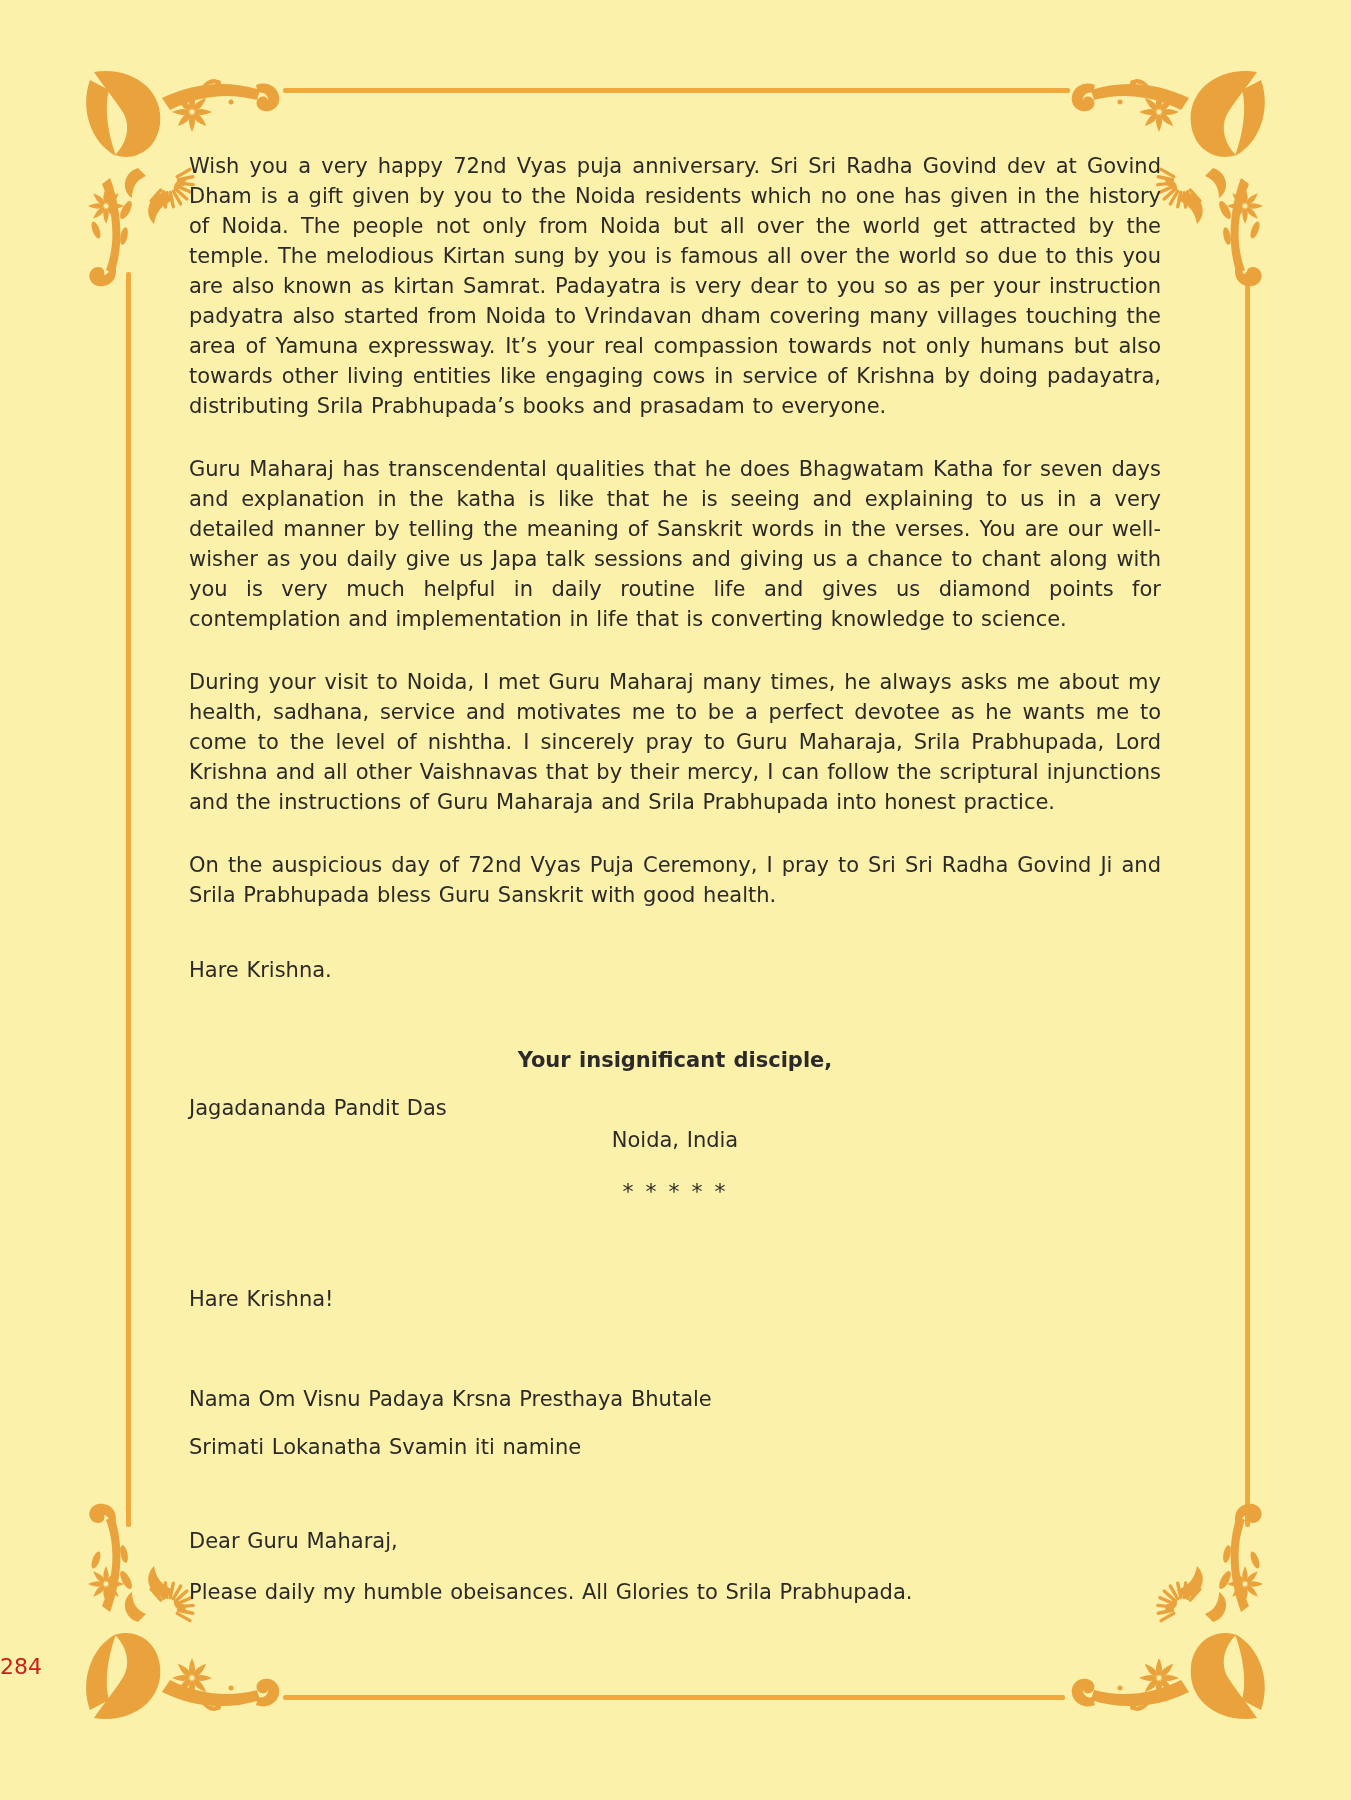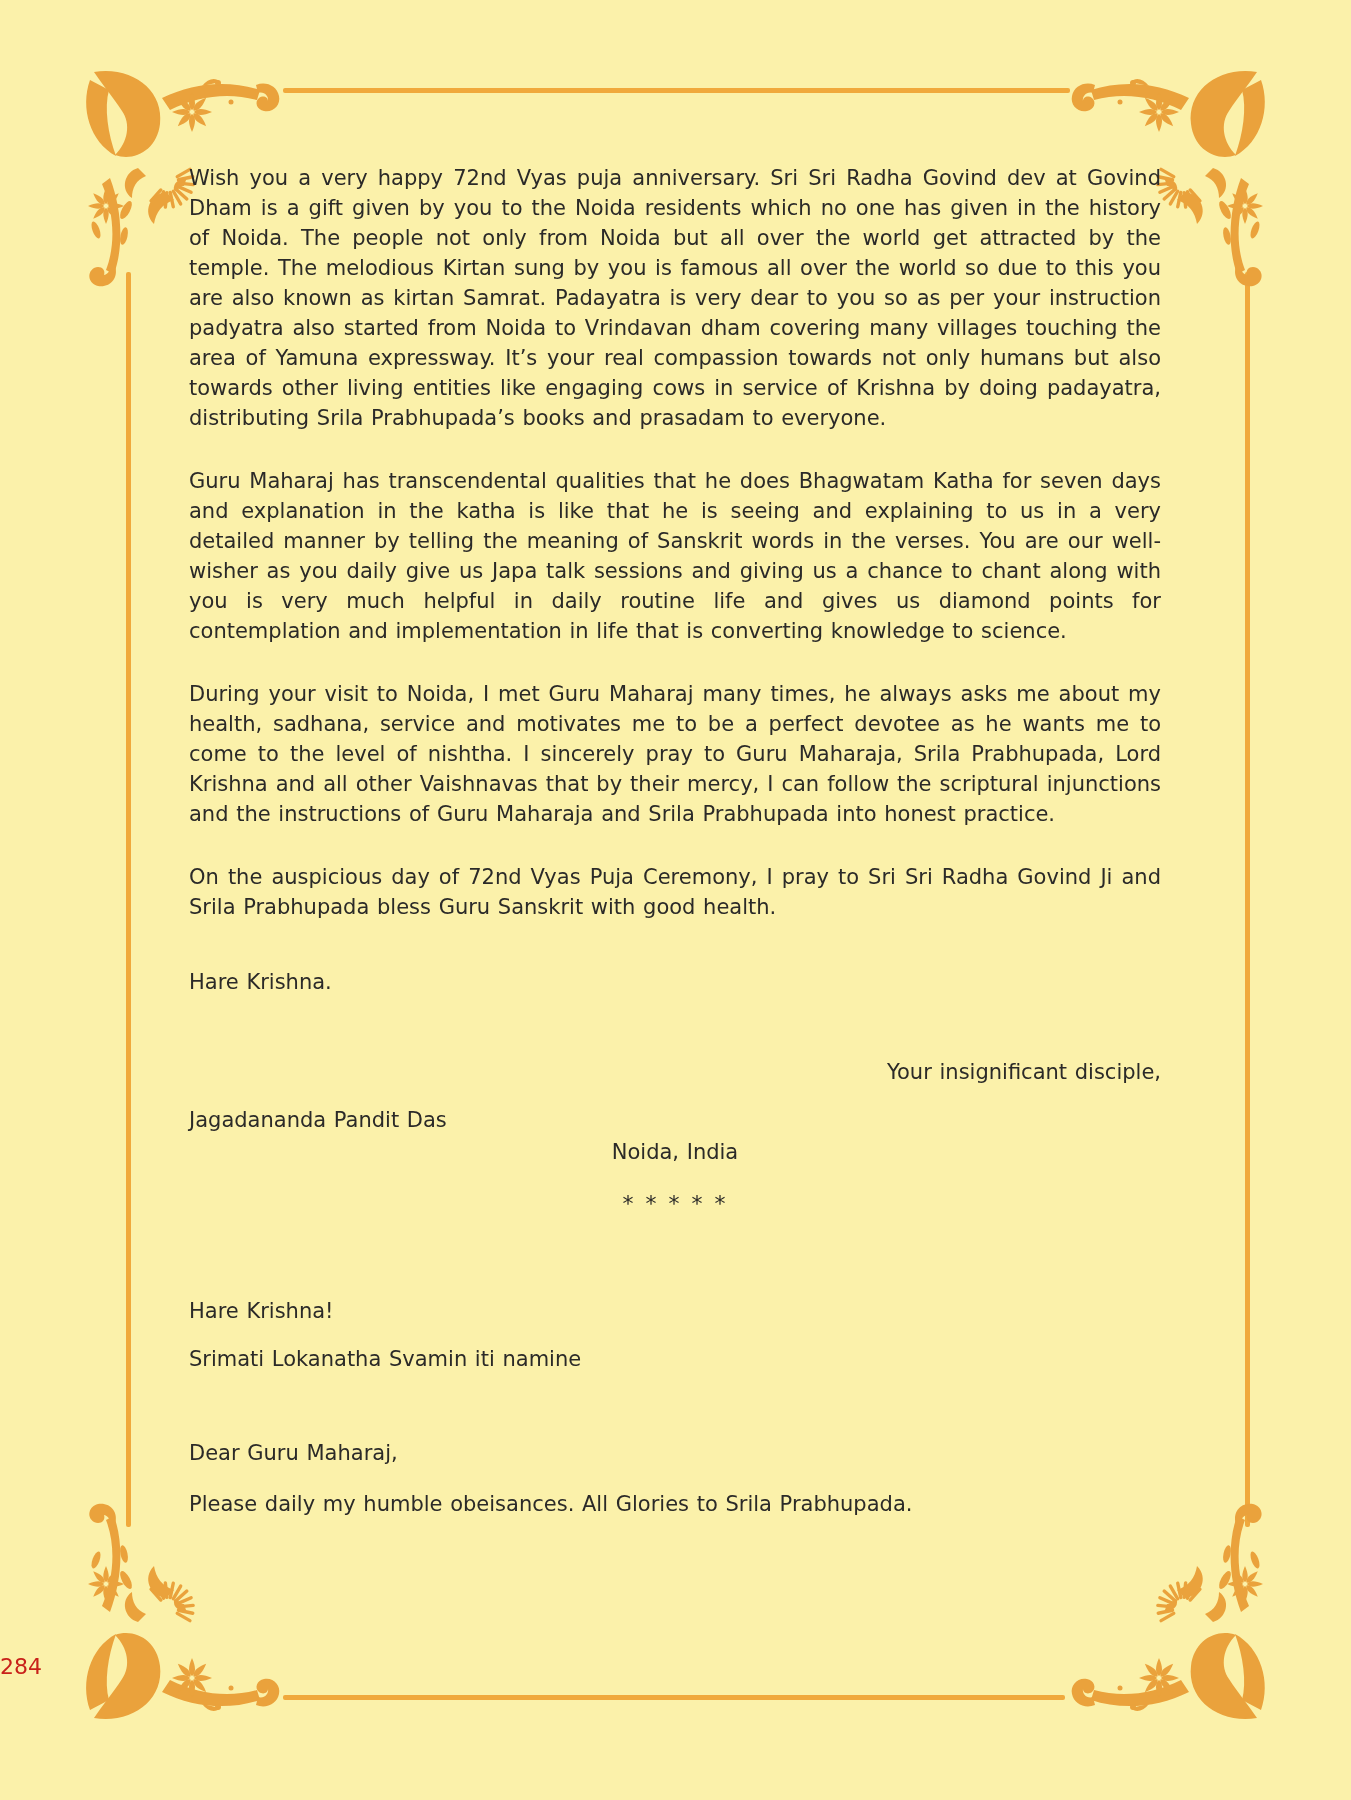--- a/index.html
+++ b/index.html
@@ -30,7 +30,7 @@
   .flourish.bl{left:68px;top:1500px;transform:scaleY(-1);}
   .flourish.br{left:1053px;top:1500px;transform:scale(-1,-1);}
   .letter{
-    position:absolute;left:189px;top:163px;width:972px;
+    position:absolute;left:189px;top:151px;width:972px;
     font-size:21px;line-height:30px;
   }
   .letter p{margin:0;word-spacing:1px;}

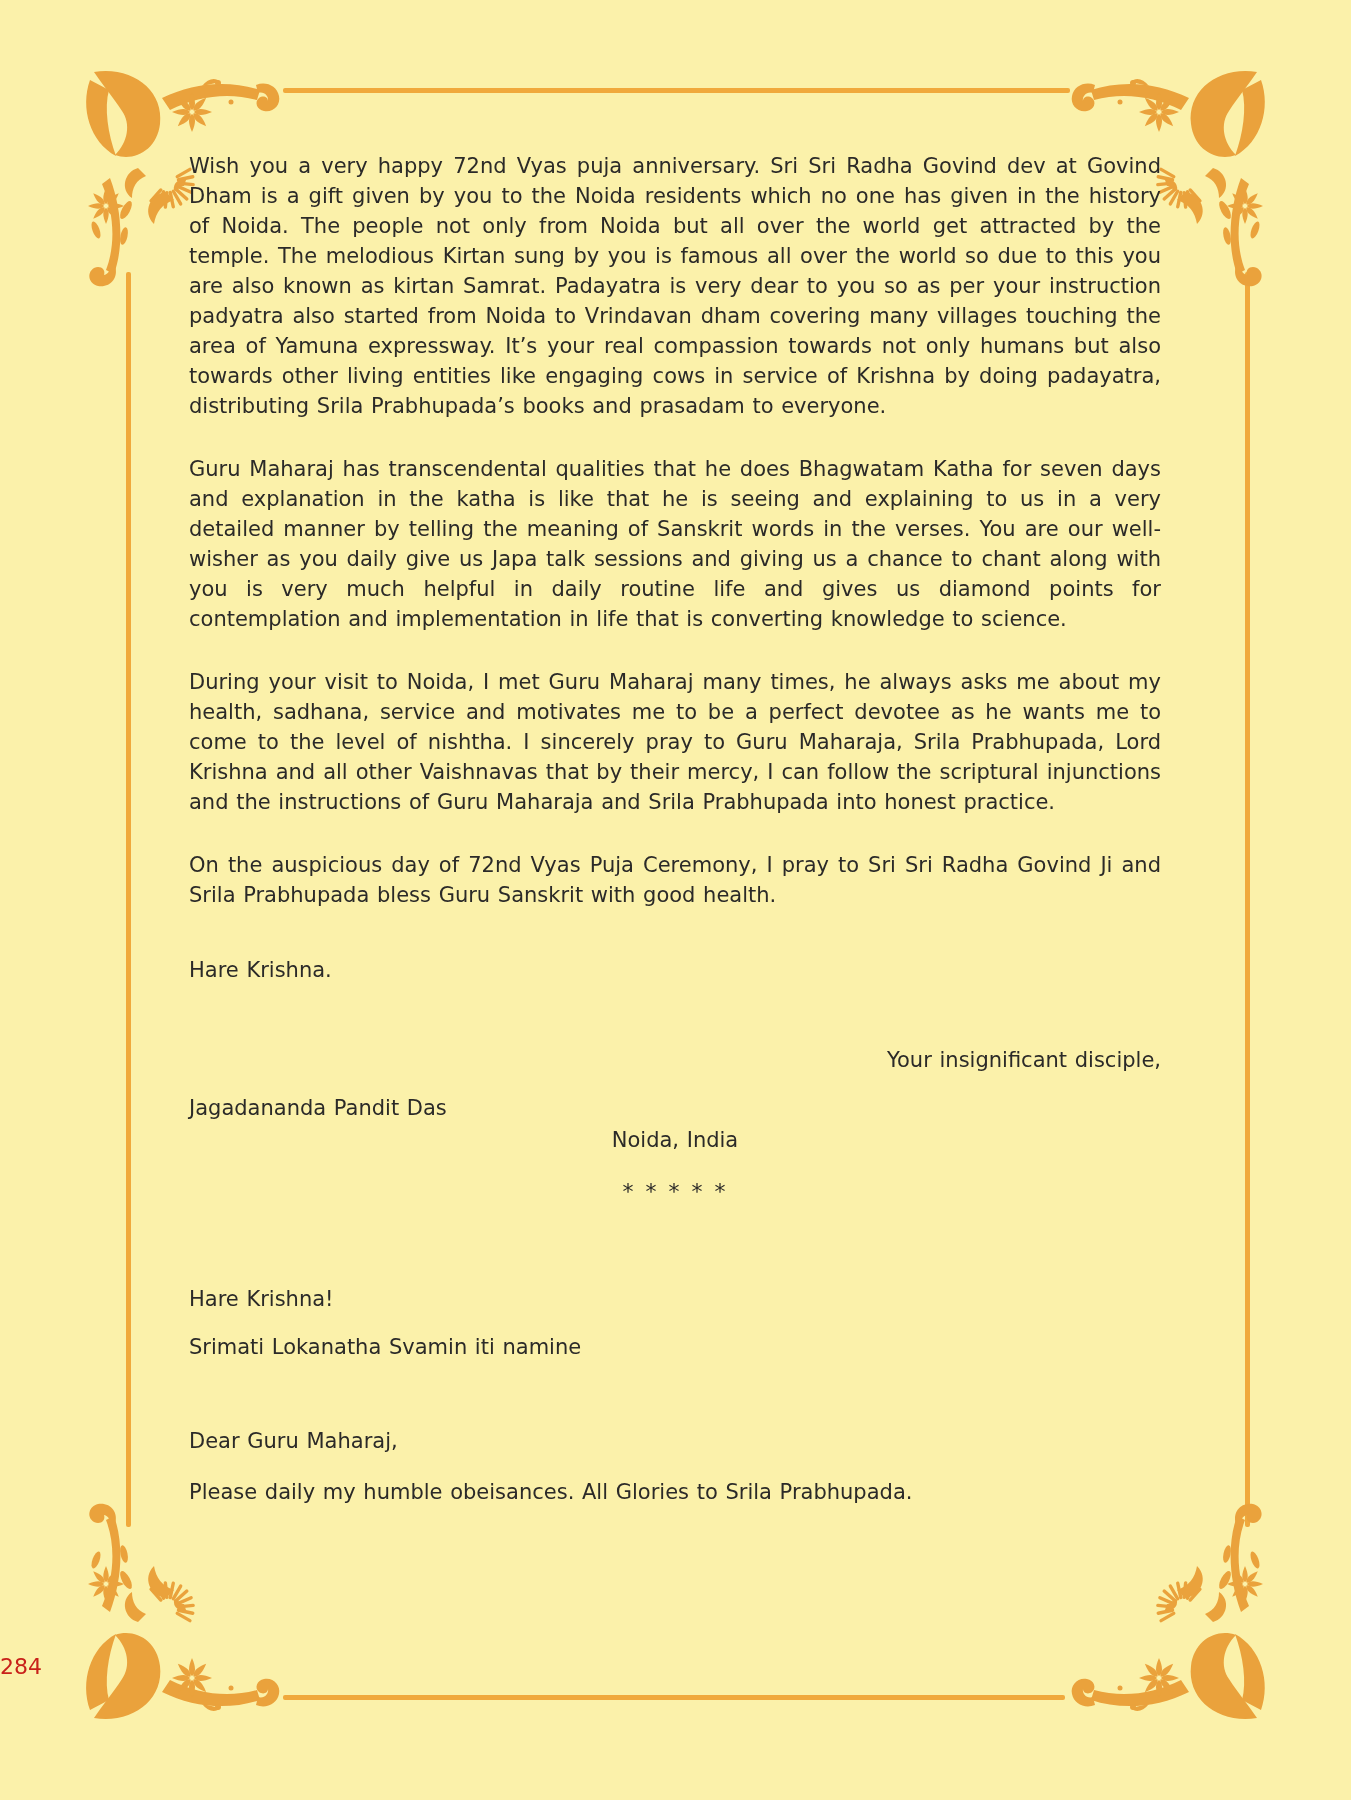--- a/index.html
+++ b/index.html
@@ -140,7 +140,7 @@
       <p style="margin-top: 33px; text-align: justify;">During your visit to Noida, I met Guru Maharaj many times, he always asks me about my health, sadhana, service and motivates me to be a perfect devotee as he wants me to come to the level of nishtha. I sincerely pray to Guru Maharaja, Srila Prabhupada, Lord Krishna and all other Vaishnavas that by their mercy, I can follow the scriptural injunctions and the instructions of Guru Maharaja and Srila Prabhupada into honest practice.</p>
       <p style="margin-top: 33px; text-align: justify;">On the auspicious day of 72nd Vyas Puja Ceremony, I pray to Sri Sri Radha Govind Ji and Srila Prabhupada bless Guru Sanskrit with good health.</p>
       <p style="margin-top: 45px; text-align: left;">Hare Krishna.</p>
-      <p style="margin-top: 60px; text-align: right;">Your insignificant disciple,</p>
+      <p style="margin-top: 60px; text-align: center; font-weight: bold;">Your insignificant disciple,</p>
       <p style="margin-top: 18px; text-align: left;">Jagadananda Pandit Das</p>
       <p style="margin-top: 2px; text-align: center;">Noida, India</p>
       <p class="stars" style="margin-top: 22px; text-align: center;">* * * * *</p>

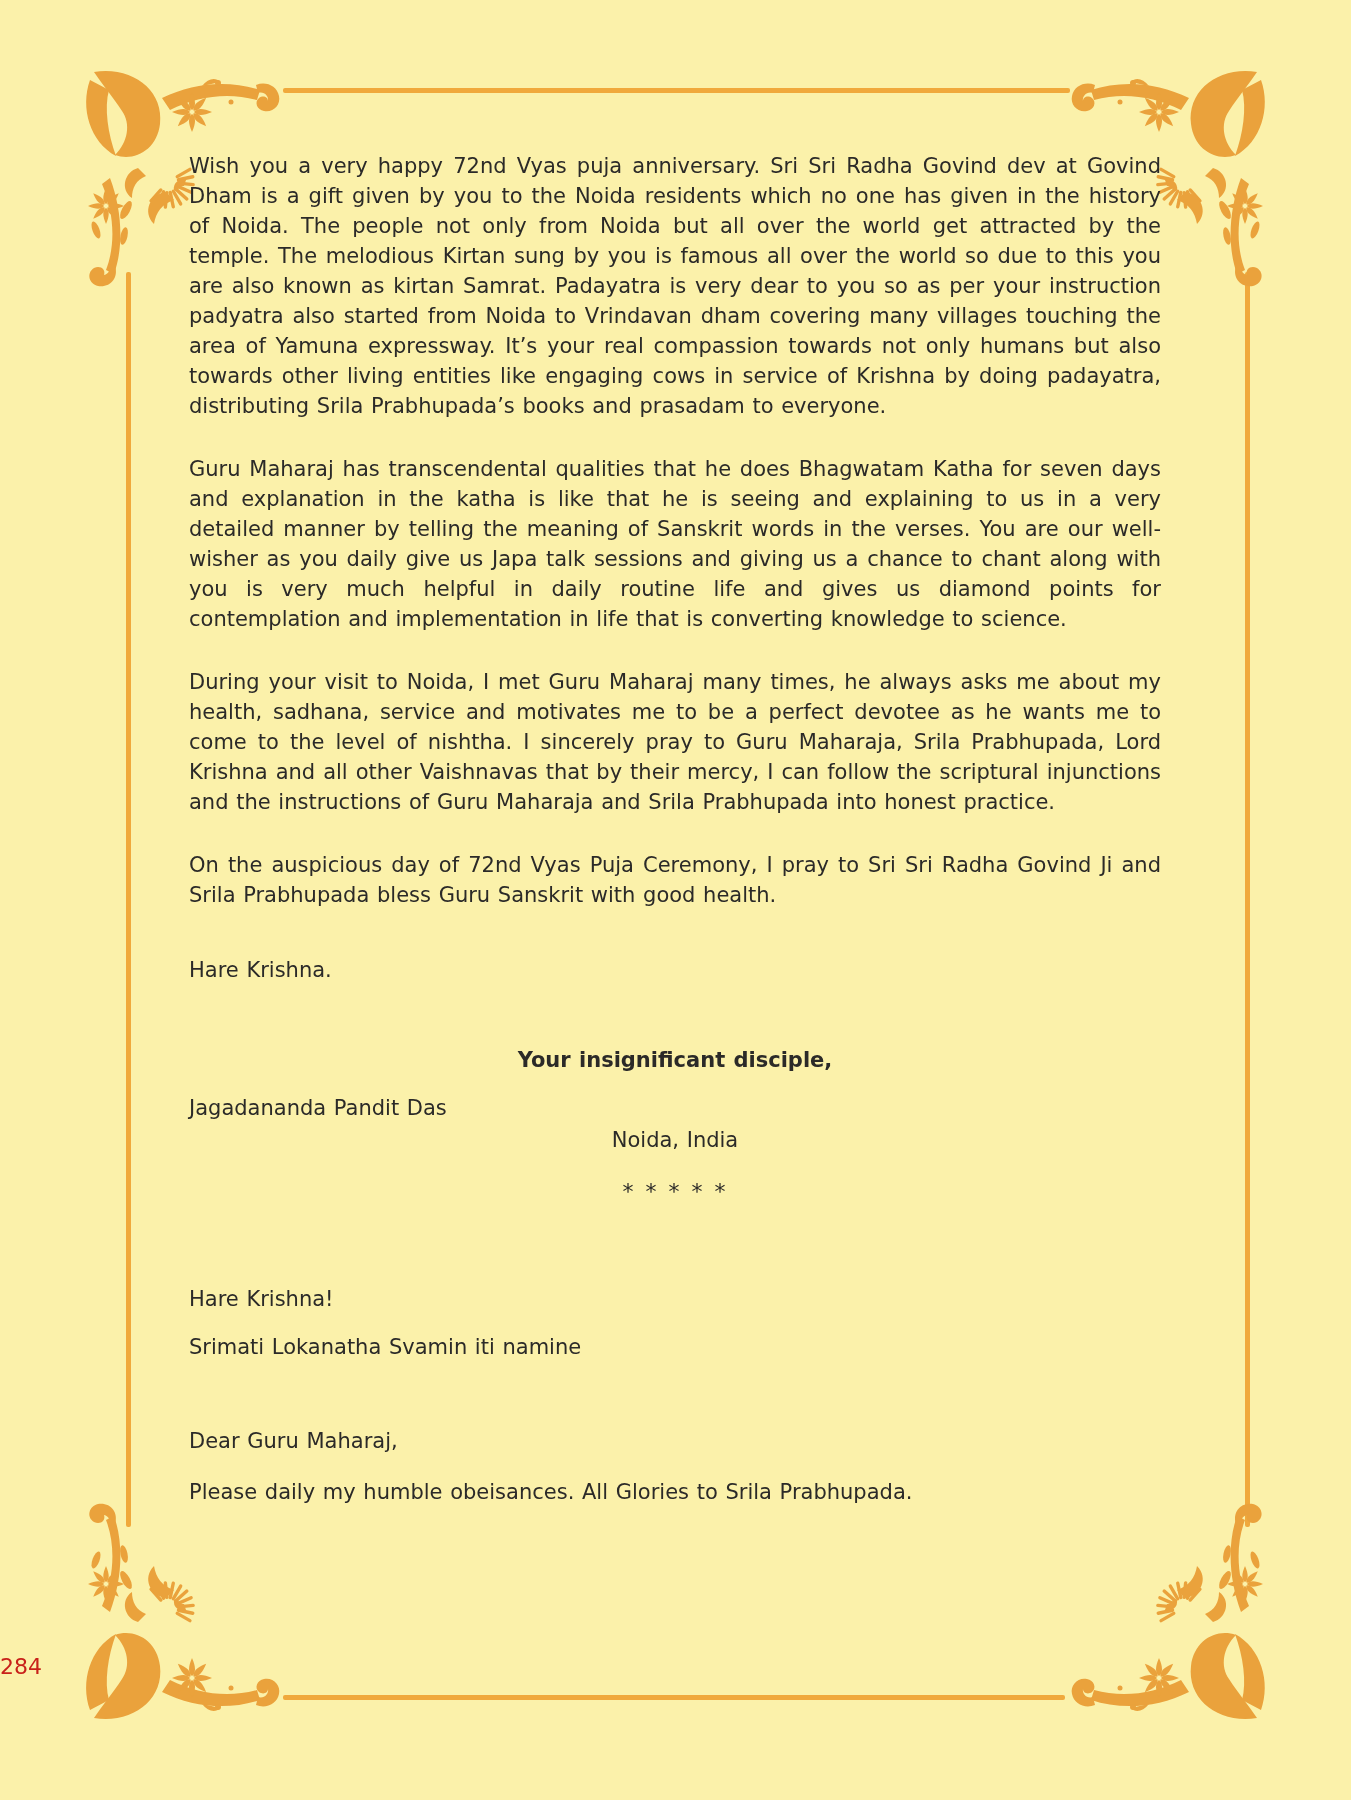--- a/index.html
+++ b/index.html
@@ -145,6 +145,7 @@
       <p style="margin-top: 2px; text-align: center;">Noida, India</p>
       <p class="stars" style="margin-top: 22px; text-align: center;">* * * * *</p>
       <p style="margin-top: 77px; text-align: left;">Hare Krishna!</p>
+      <p style="margin-top: 70px; text-align: left;">Nama Om Visnu Padaya Krsna Presthaya Bhutale</p>
       <p style="margin-top: 18px; text-align: left;">Srimati Lokanatha Svamin iti namine</p>
       <p style="margin-top: 64px; text-align: left;">Dear Guru Maharaj,</p>
       <p style="margin-top: 21px; text-align: left;">Please daily my humble obeisances. All Glories to Srila Prabhupada.</p>

